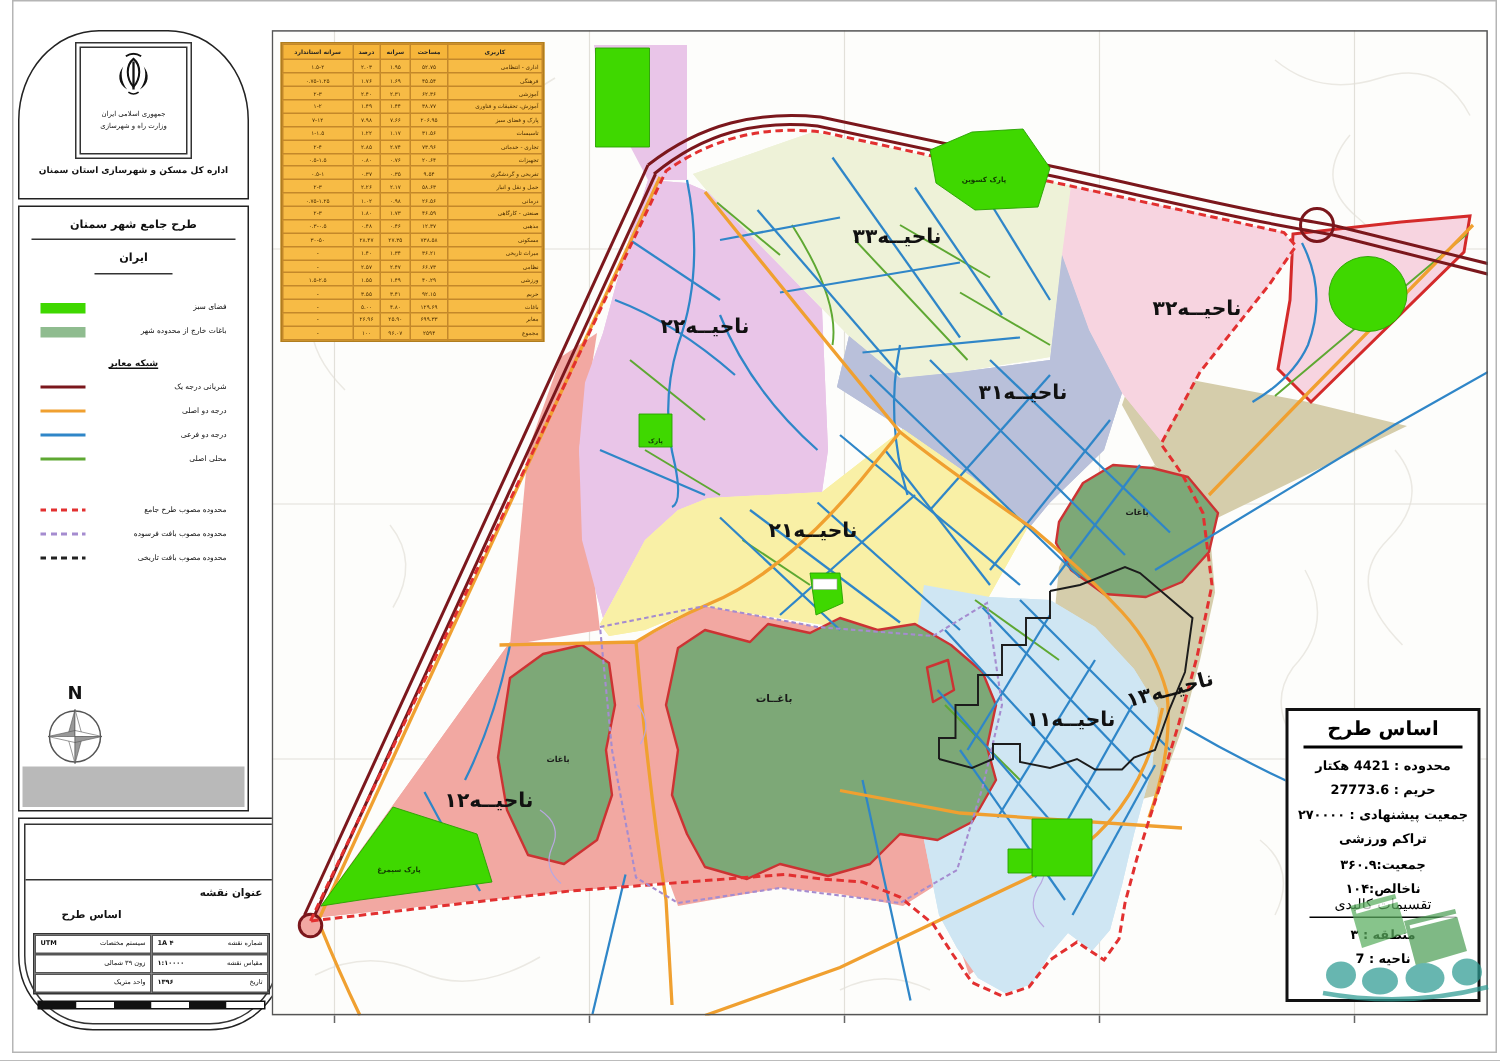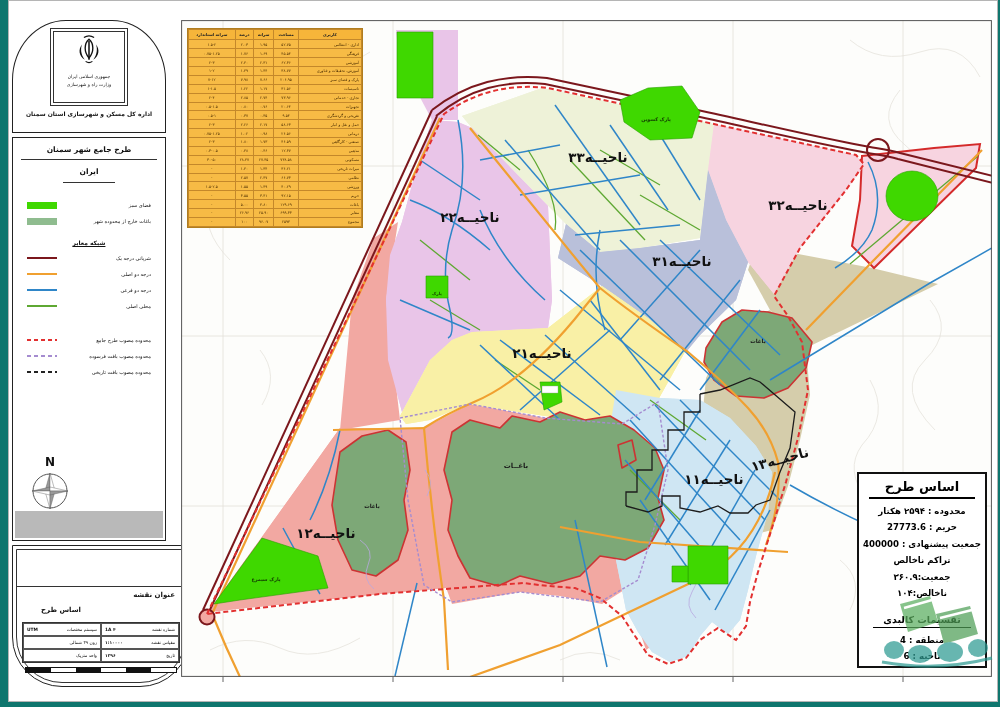--- a/index.html
+++ b/index.html
@@ -3,7 +3,7 @@
 <meta charset="utf-8">
 <style>
   html,body{margin:0;padding:0;background:#8a8a8a;font-family:"DejaVu Sans",sans-serif;}
-  #app{position:relative;width:1000px;height:707px;overflow:hidden;background:#0f766e;}
+  #app{position:relative;width:1000px;height:707px;overflow:hidden;background:#ffffff;}
   .abs{position:absolute;}
   .paper{left:8px;top:0;width:990px;height:702px;background:#ffffff;border:1px solid #b5b5b5;box-sizing:border-box;}
   

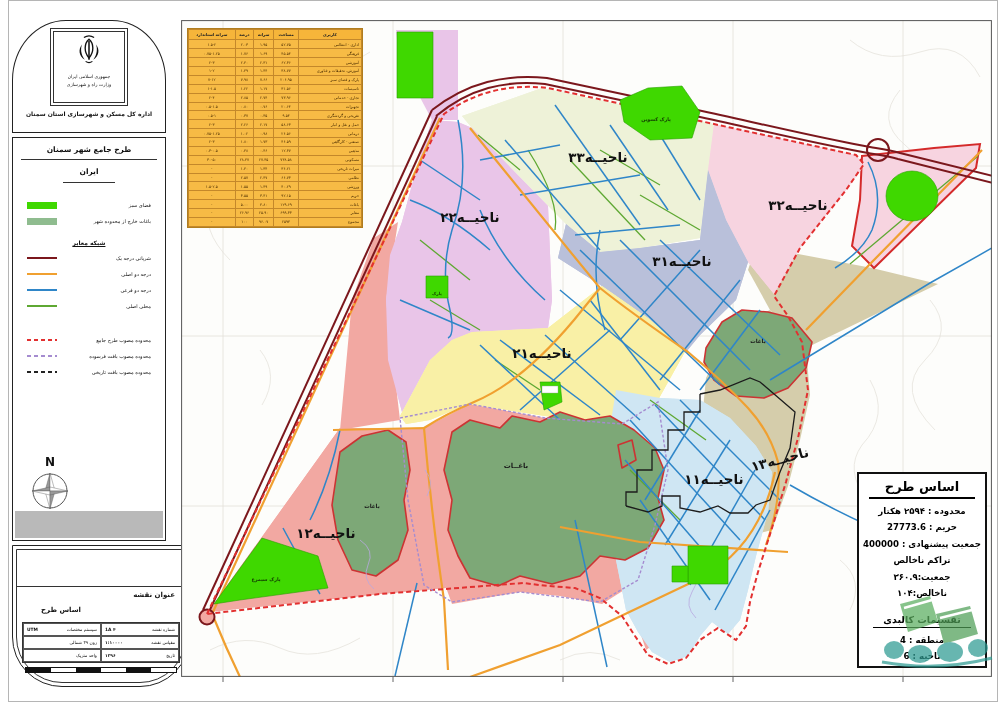--- a/index.html
+++ b/index.html
@@ -530,7 +530,7 @@
   <div class="abs infobox">
     <div class="ib-title">اساس طرح</div>
     <hr class="ib-rule">
-    <div class="ib-line">محدوده : ۲۵۹۴ هکتار</div>
+    <div class="ib-line">محدوده : 4421 هکتار</div>
     <div class="ib-line">حریم : 27773.6</div>
     <div class="ib-line">جمعیت پیشنهادی : 400000</div>
     <div class="ib-line">تراکم ناخالص</div>

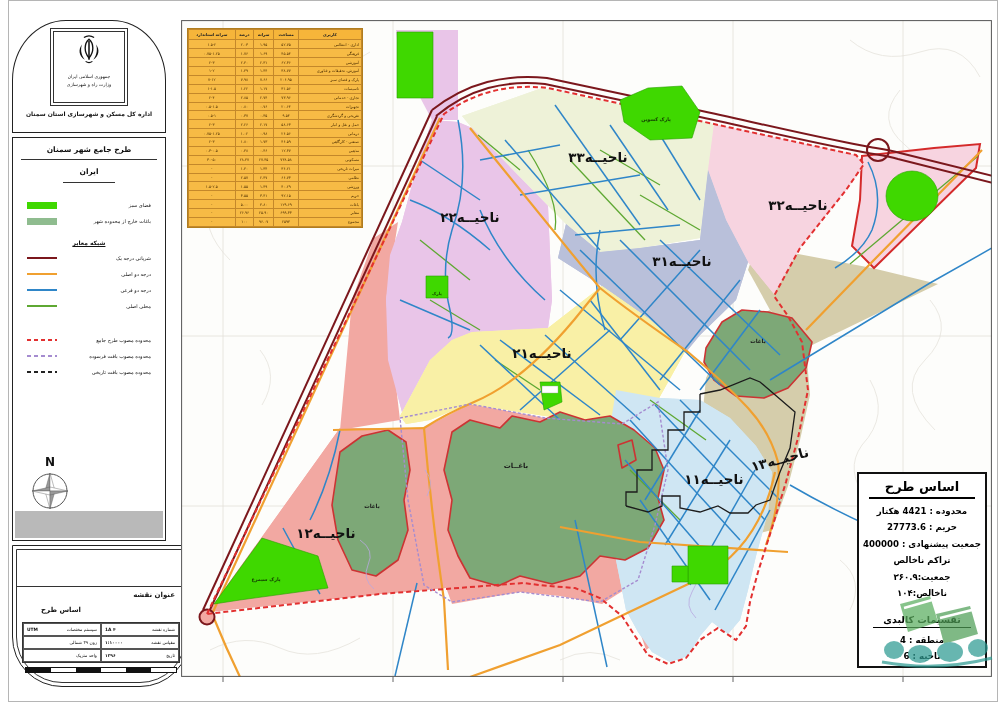--- a/index.html
+++ b/index.html
@@ -532,7 +532,7 @@
     <hr class="ib-rule">
     <div class="ib-line">محدوده : 4421 هکتار</div>
     <div class="ib-line">حریم : 27773.6</div>
-    <div class="ib-line">جمعیت پیشنهادی : 400000</div>
+    <div class="ib-line">جمعیت پیشنهادی : ۲۷۰۰۰۰</div>
     <div class="ib-line">تراکم ناخالص</div>
     <div class="ib-line">جمعیت:۳۶۰.۹</div>
     <div class="ib-line">ناخالص:۱۰۴</div>

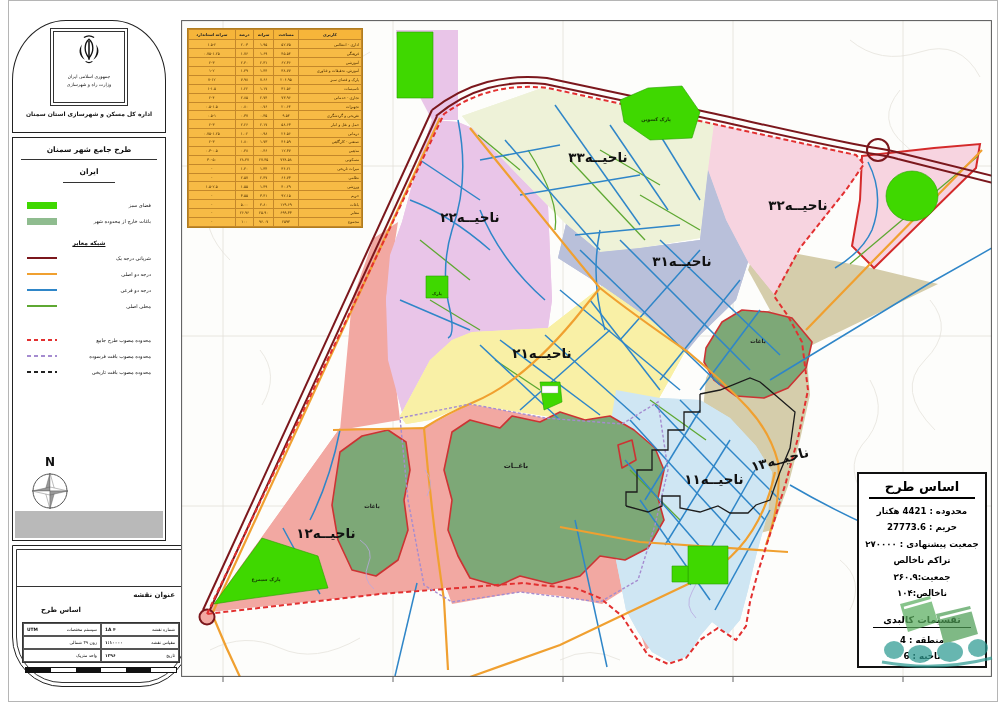--- a/index.html
+++ b/index.html
@@ -533,7 +533,7 @@
     <div class="ib-line">محدوده : 4421 هکتار</div>
     <div class="ib-line">حریم : 27773.6</div>
     <div class="ib-line">جمعیت پیشنهادی : ۲۷۰۰۰۰</div>
-    <div class="ib-line">تراکم ناخالص</div>
+    <div class="ib-line">تراکم ورزشی</div>
     <div class="ib-line">جمعیت:۳۶۰.۹</div>
     <div class="ib-line">ناخالص:۱۰۴</div>
     <div class="ib-divhdr">تقسیمات کالبدی</div>

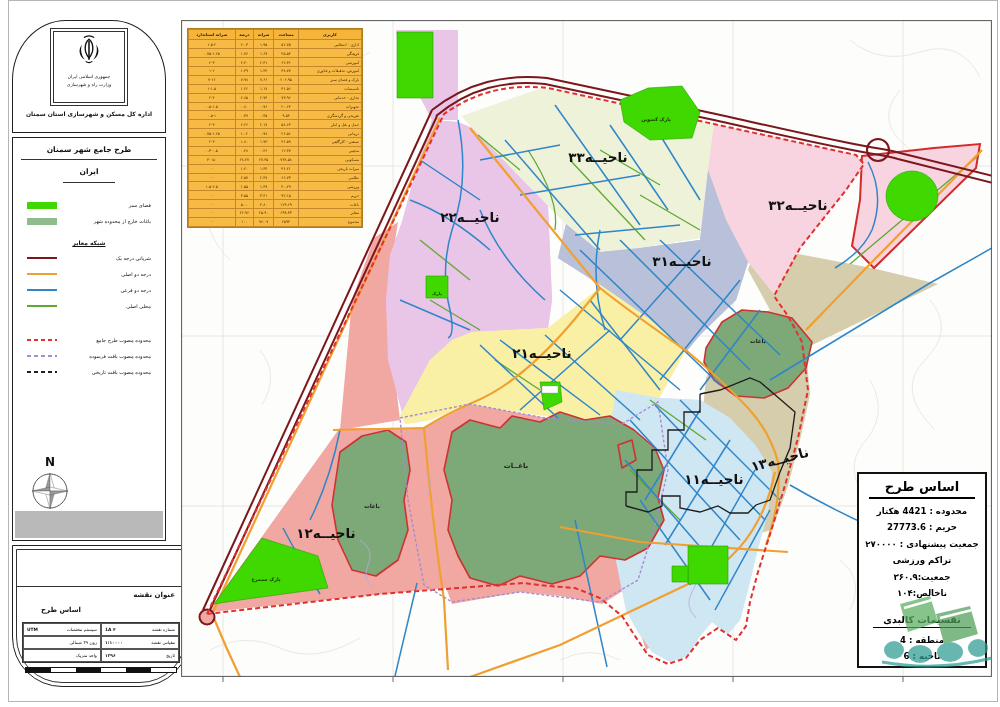--- a/index.html
+++ b/index.html
@@ -45,7 +45,7 @@
   .ib-title{font-size:13px;font-weight:bold;margin-top:5px;color:#000;}
   .ib-rule{border:none;border-top:2px solid #000;margin:3px 10px 4px;}
   .ib-line{font-size:8.6px;font-weight:bold;color:#000;margin-top:6.5px;}
-  .ib-divhdr{font-size:9.5px;font-weight:bold;margin-top:16px;color:#000;}
+  .ib-divhdr{font-size:9.5px;font-weight:normal;margin-top:0;color:#000;}
   .ib-rule2{border:none;border-top:1.6px solid #000;margin:2px 14px 2px;}
   .watermark{left:878px;top:592px;width:118px;height:82px;z-index:7;pointer-events:none;}
   svg text{font-family:"DejaVu Sans",sans-serif;}

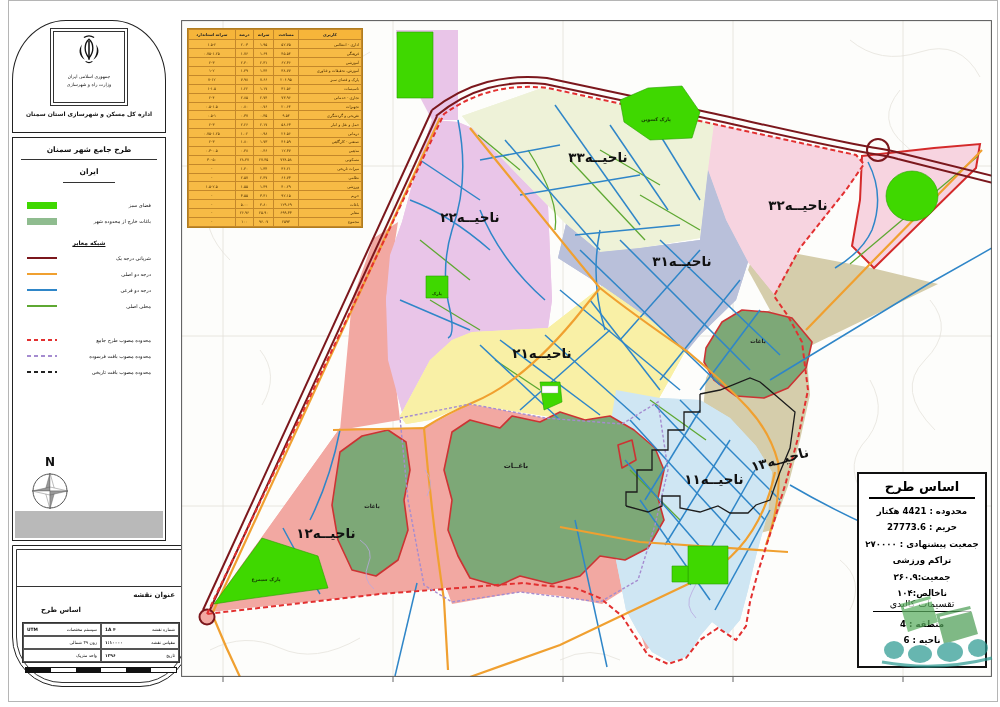--- a/index.html
+++ b/index.html
@@ -538,7 +538,7 @@
     <div class="ib-line">ناخالص:۱۰۴</div>
     <div class="ib-divhdr">تقسیمات کالبدی</div>
     <hr class="ib-rule2">
-    <div class="ib-line">منطقه : 4</div>
+    <div class="ib-line">منطقه : ۳</div>
     <div class="ib-line">ناحیه : 6</div>
   </div>
 

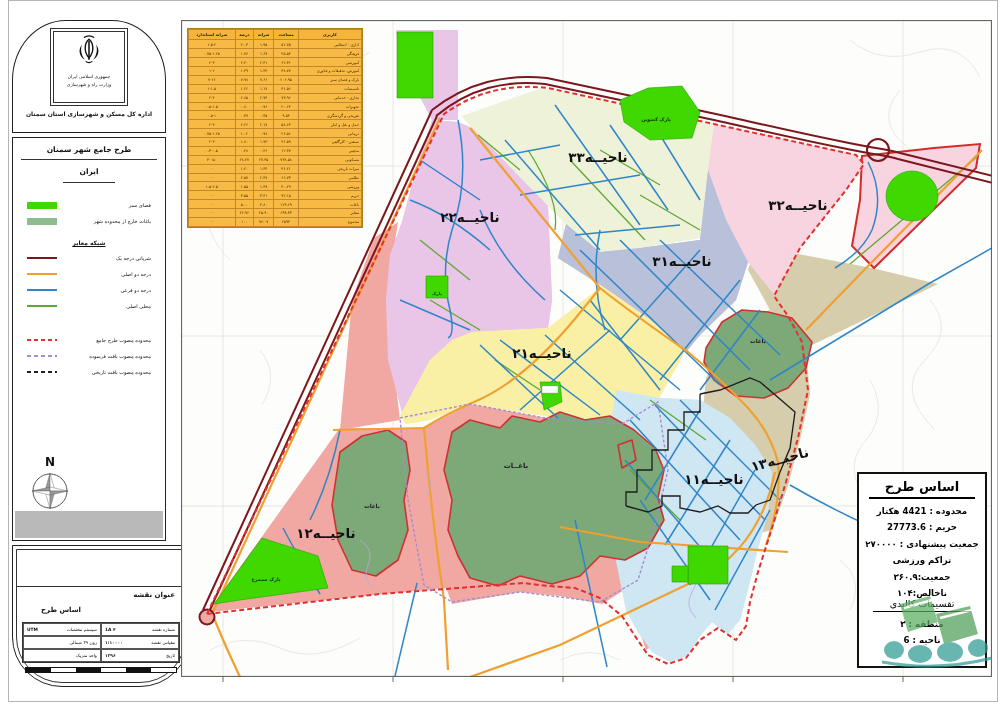--- a/index.html
+++ b/index.html
@@ -539,7 +539,7 @@
     <div class="ib-divhdr">تقسیمات کالبدی</div>
     <hr class="ib-rule2">
     <div class="ib-line">منطقه : ۳</div>
-    <div class="ib-line">ناحیه : 6</div>
+    <div class="ib-line">ناحیه : 7</div>
   </div>
 
   <svg class="abs watermark" viewBox="0 0 118 82">

